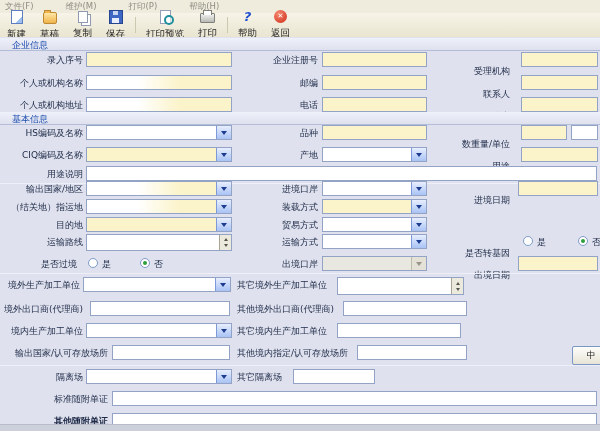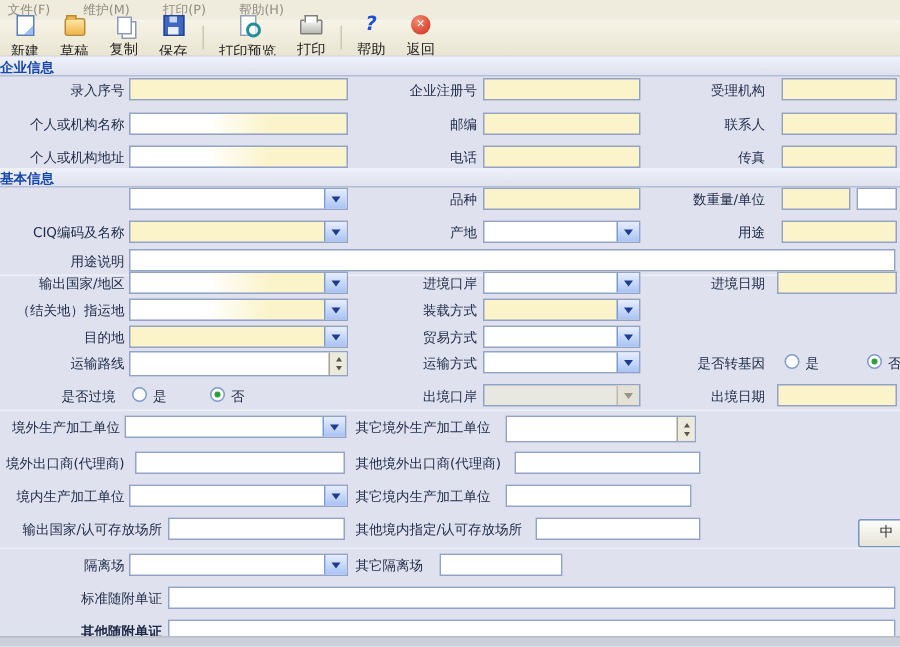--- a/index.html
+++ b/index.html
@@ -7,7 +7,7 @@
   #app{position:relative;width:600px;height:431px;background:#dfe2ee;}
 
   
-  .menubar{position:absolute;top:0;left:0;right:0;height:13px;background:#efecdd;display:flex;gap:22px;align-items:center;padding-left:5px;font-size:8.5px;color:#8f8e83;}
+  .menubar{position:absolute;top:0;left:0;right:0;height:13px;background:#efecdd;display:flex;gap:32px;align-items:center;padding-left:5px;font-size:8.5px;color:#8f8e83;}
   .menubar span{cursor:default;}
 
   

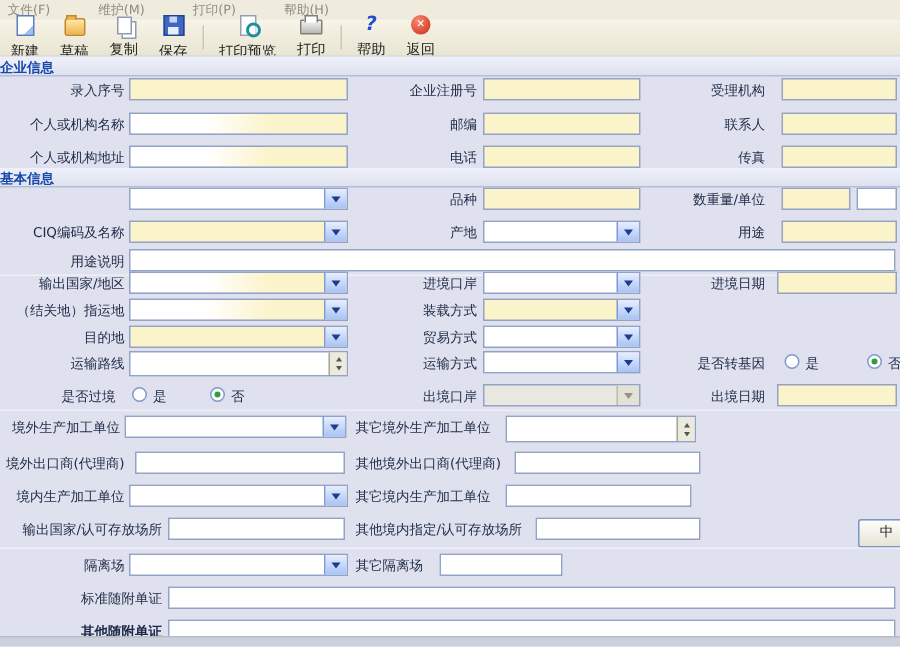--- a/index.html
+++ b/index.html
@@ -33,7 +33,7 @@
 
   
   .form{position:absolute;top:37px;left:0;right:0;bottom:0;background:#dfe2ee;font-size:9px;color:#1d2947;}
-  .sechdr{position:absolute;left:0;right:0;height:13px;padding:1px 0 0 0;font-weight:bold;color:#1748ad;background:linear-gradient(#eef1fa,#dfe2ee);border-bottom:1px solid #b4bdd8;box-sizing:border-box;}
+  .sechdr{position:absolute;left:0;right:0;height:13px;padding:1px 0 0 12px;font-weight:normal;color:#1748ad;background:linear-gradient(#eef1fa,#dfe2ee);border-bottom:1px solid #b4bdd8;box-sizing:border-box;}
   .row{position:absolute;left:0;right:0;height:20px;}
   .lbl{position:absolute;top:3px;text-align:right;white-space:nowrap;color:#1d2947;}
   .lbl.ll{text-align:left;}

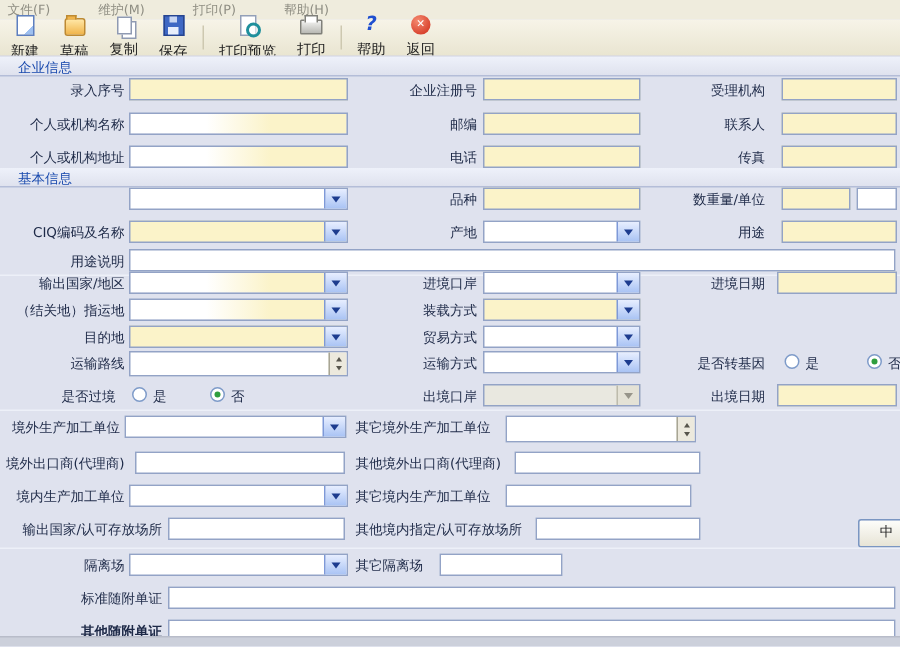--- a/index.html
+++ b/index.html
@@ -59,7 +59,7 @@
   
   .l1{left:0;width:83px;}
   .lm{left:235px;width:83px;}
-  .lr{left:430px;width:80px;}
+  .lr{left:430px;width:80px;margin-top:11px;}
 </style>
 </head>
 <body>

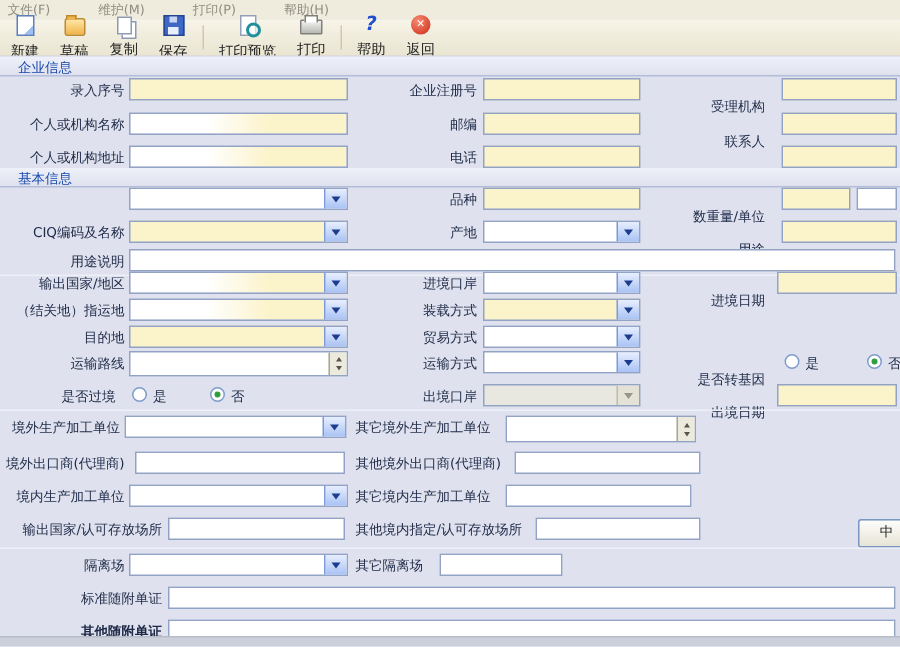--- a/index.html
+++ b/index.html
@@ -142,6 +142,7 @@
     <div class="sechdr" style="top:75px;">基本信息</div>
 
     <div class="row" style="top:87px;">
+      <span class="lbl l1">HS编码及名称</span>
       <span class="fld" style="left:86px;width:146px;">
           <i class="ddbtn"></i>
         </span>

